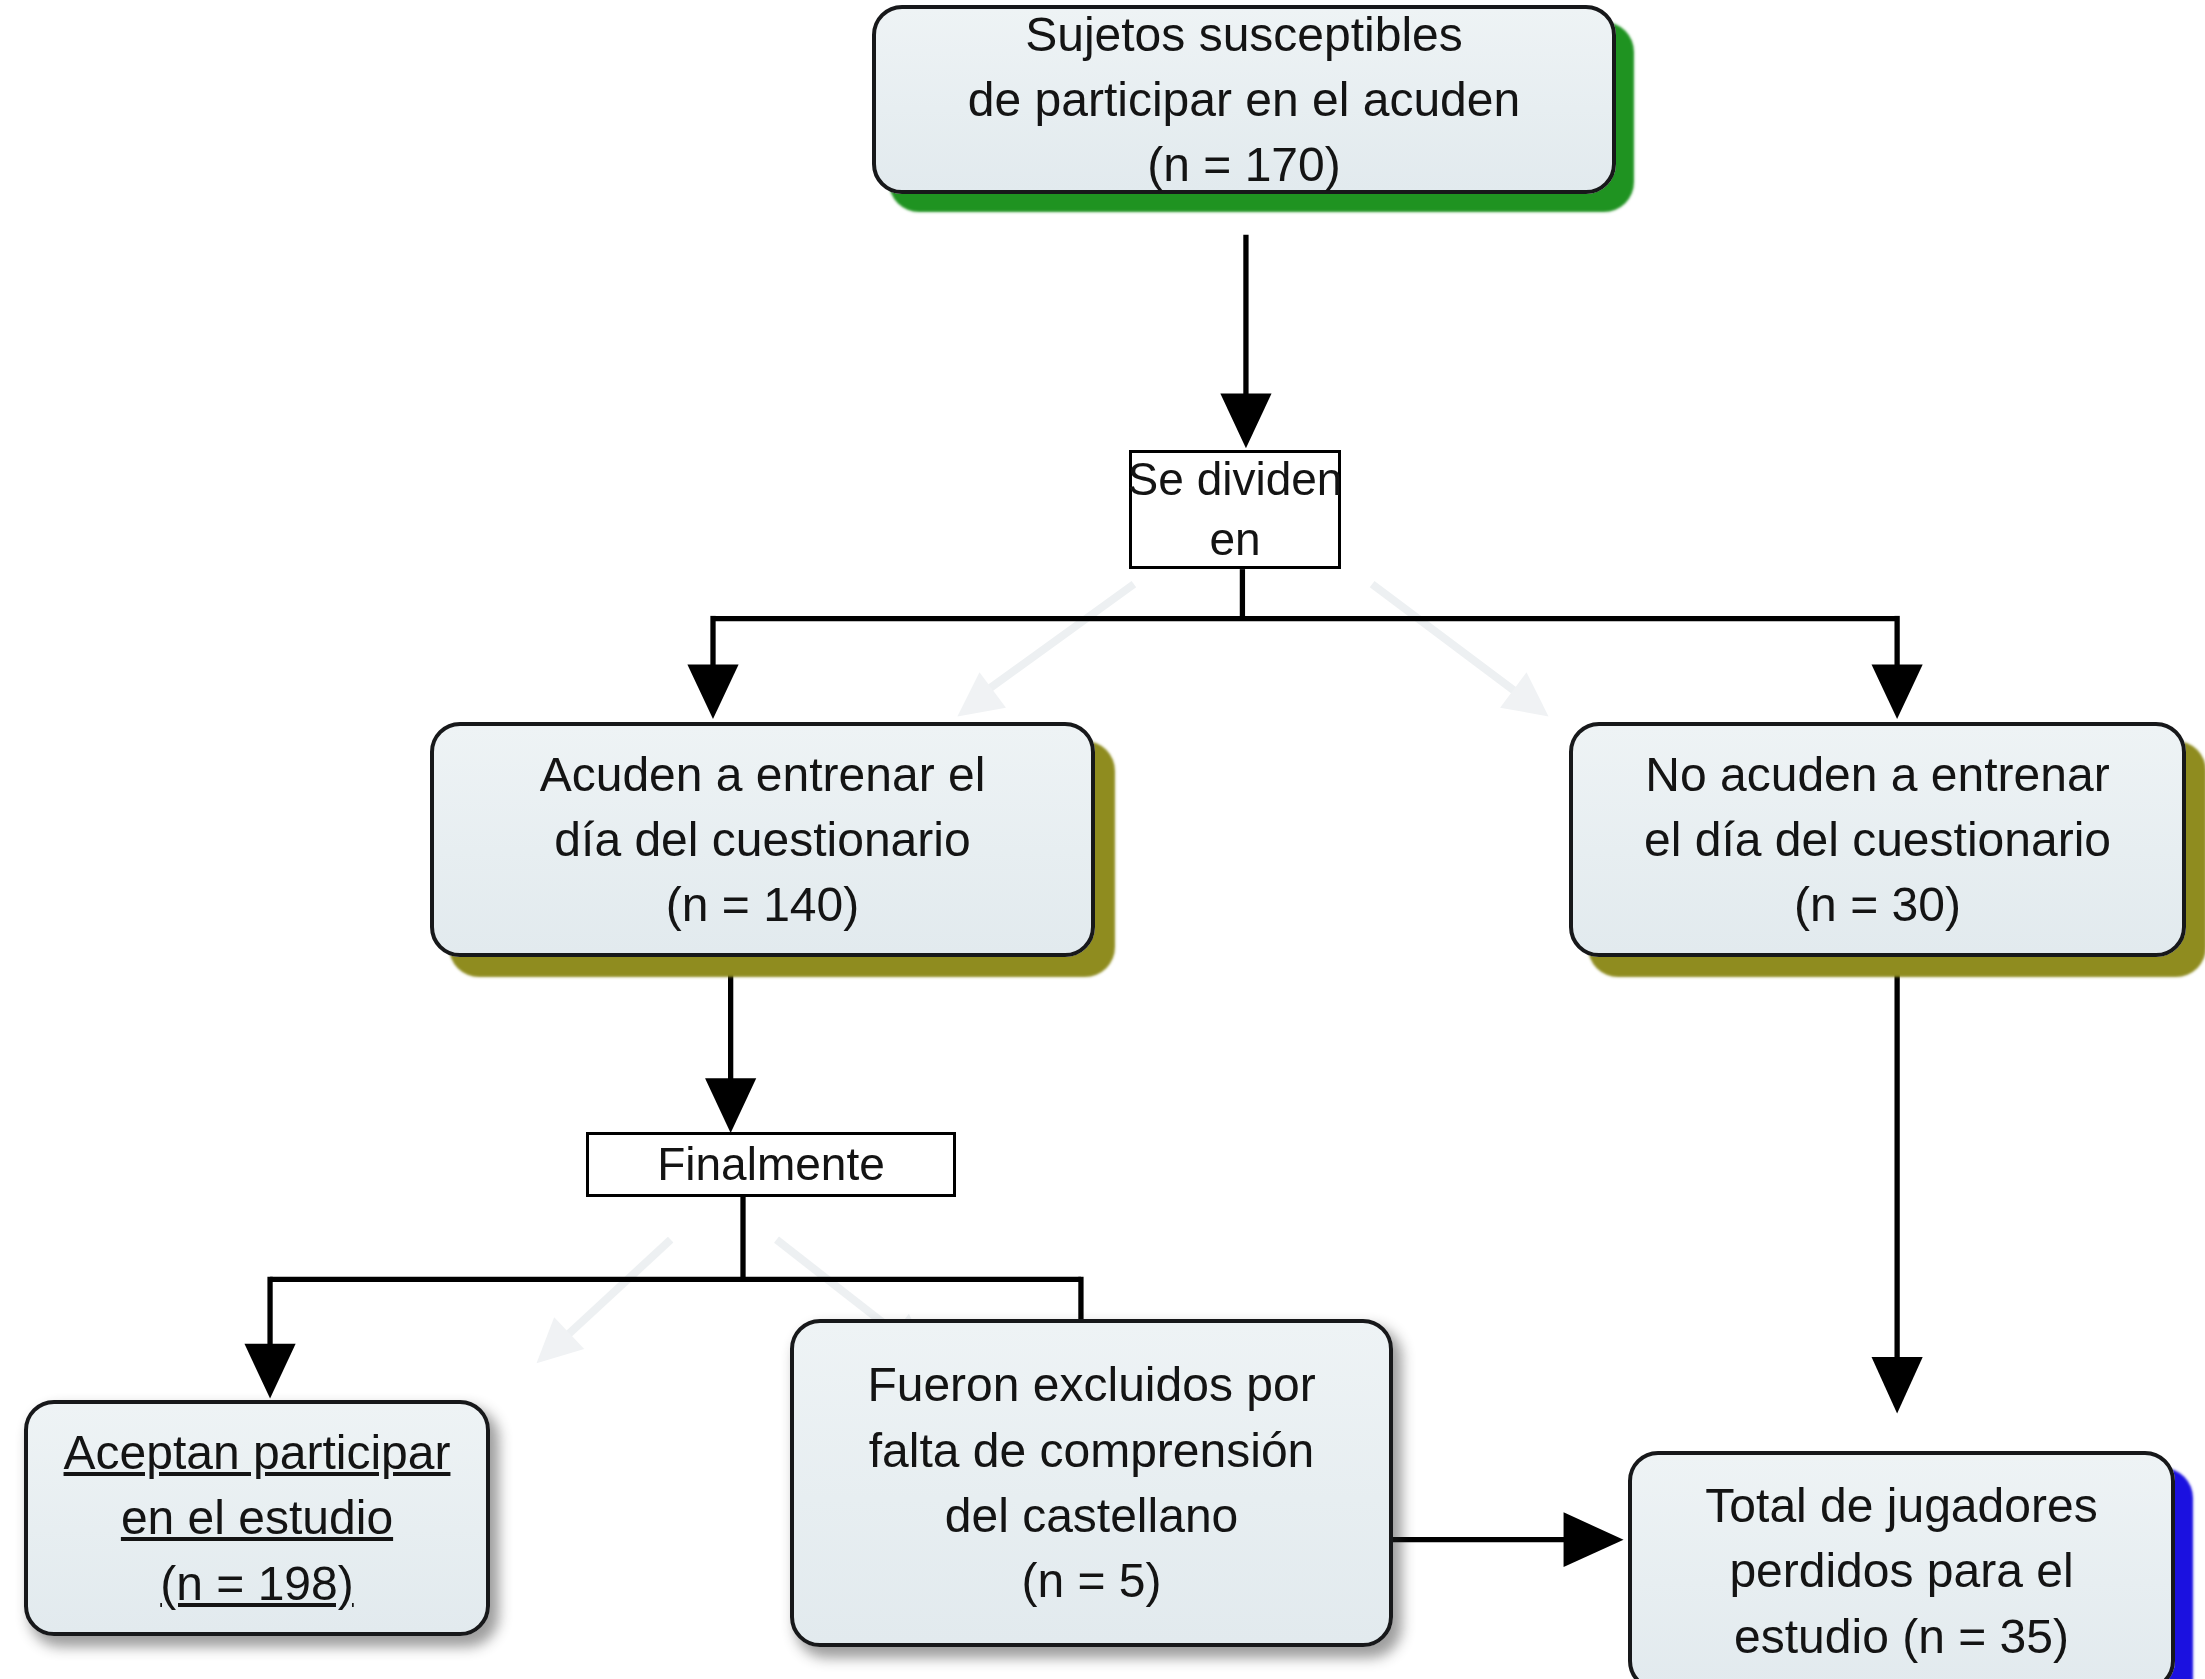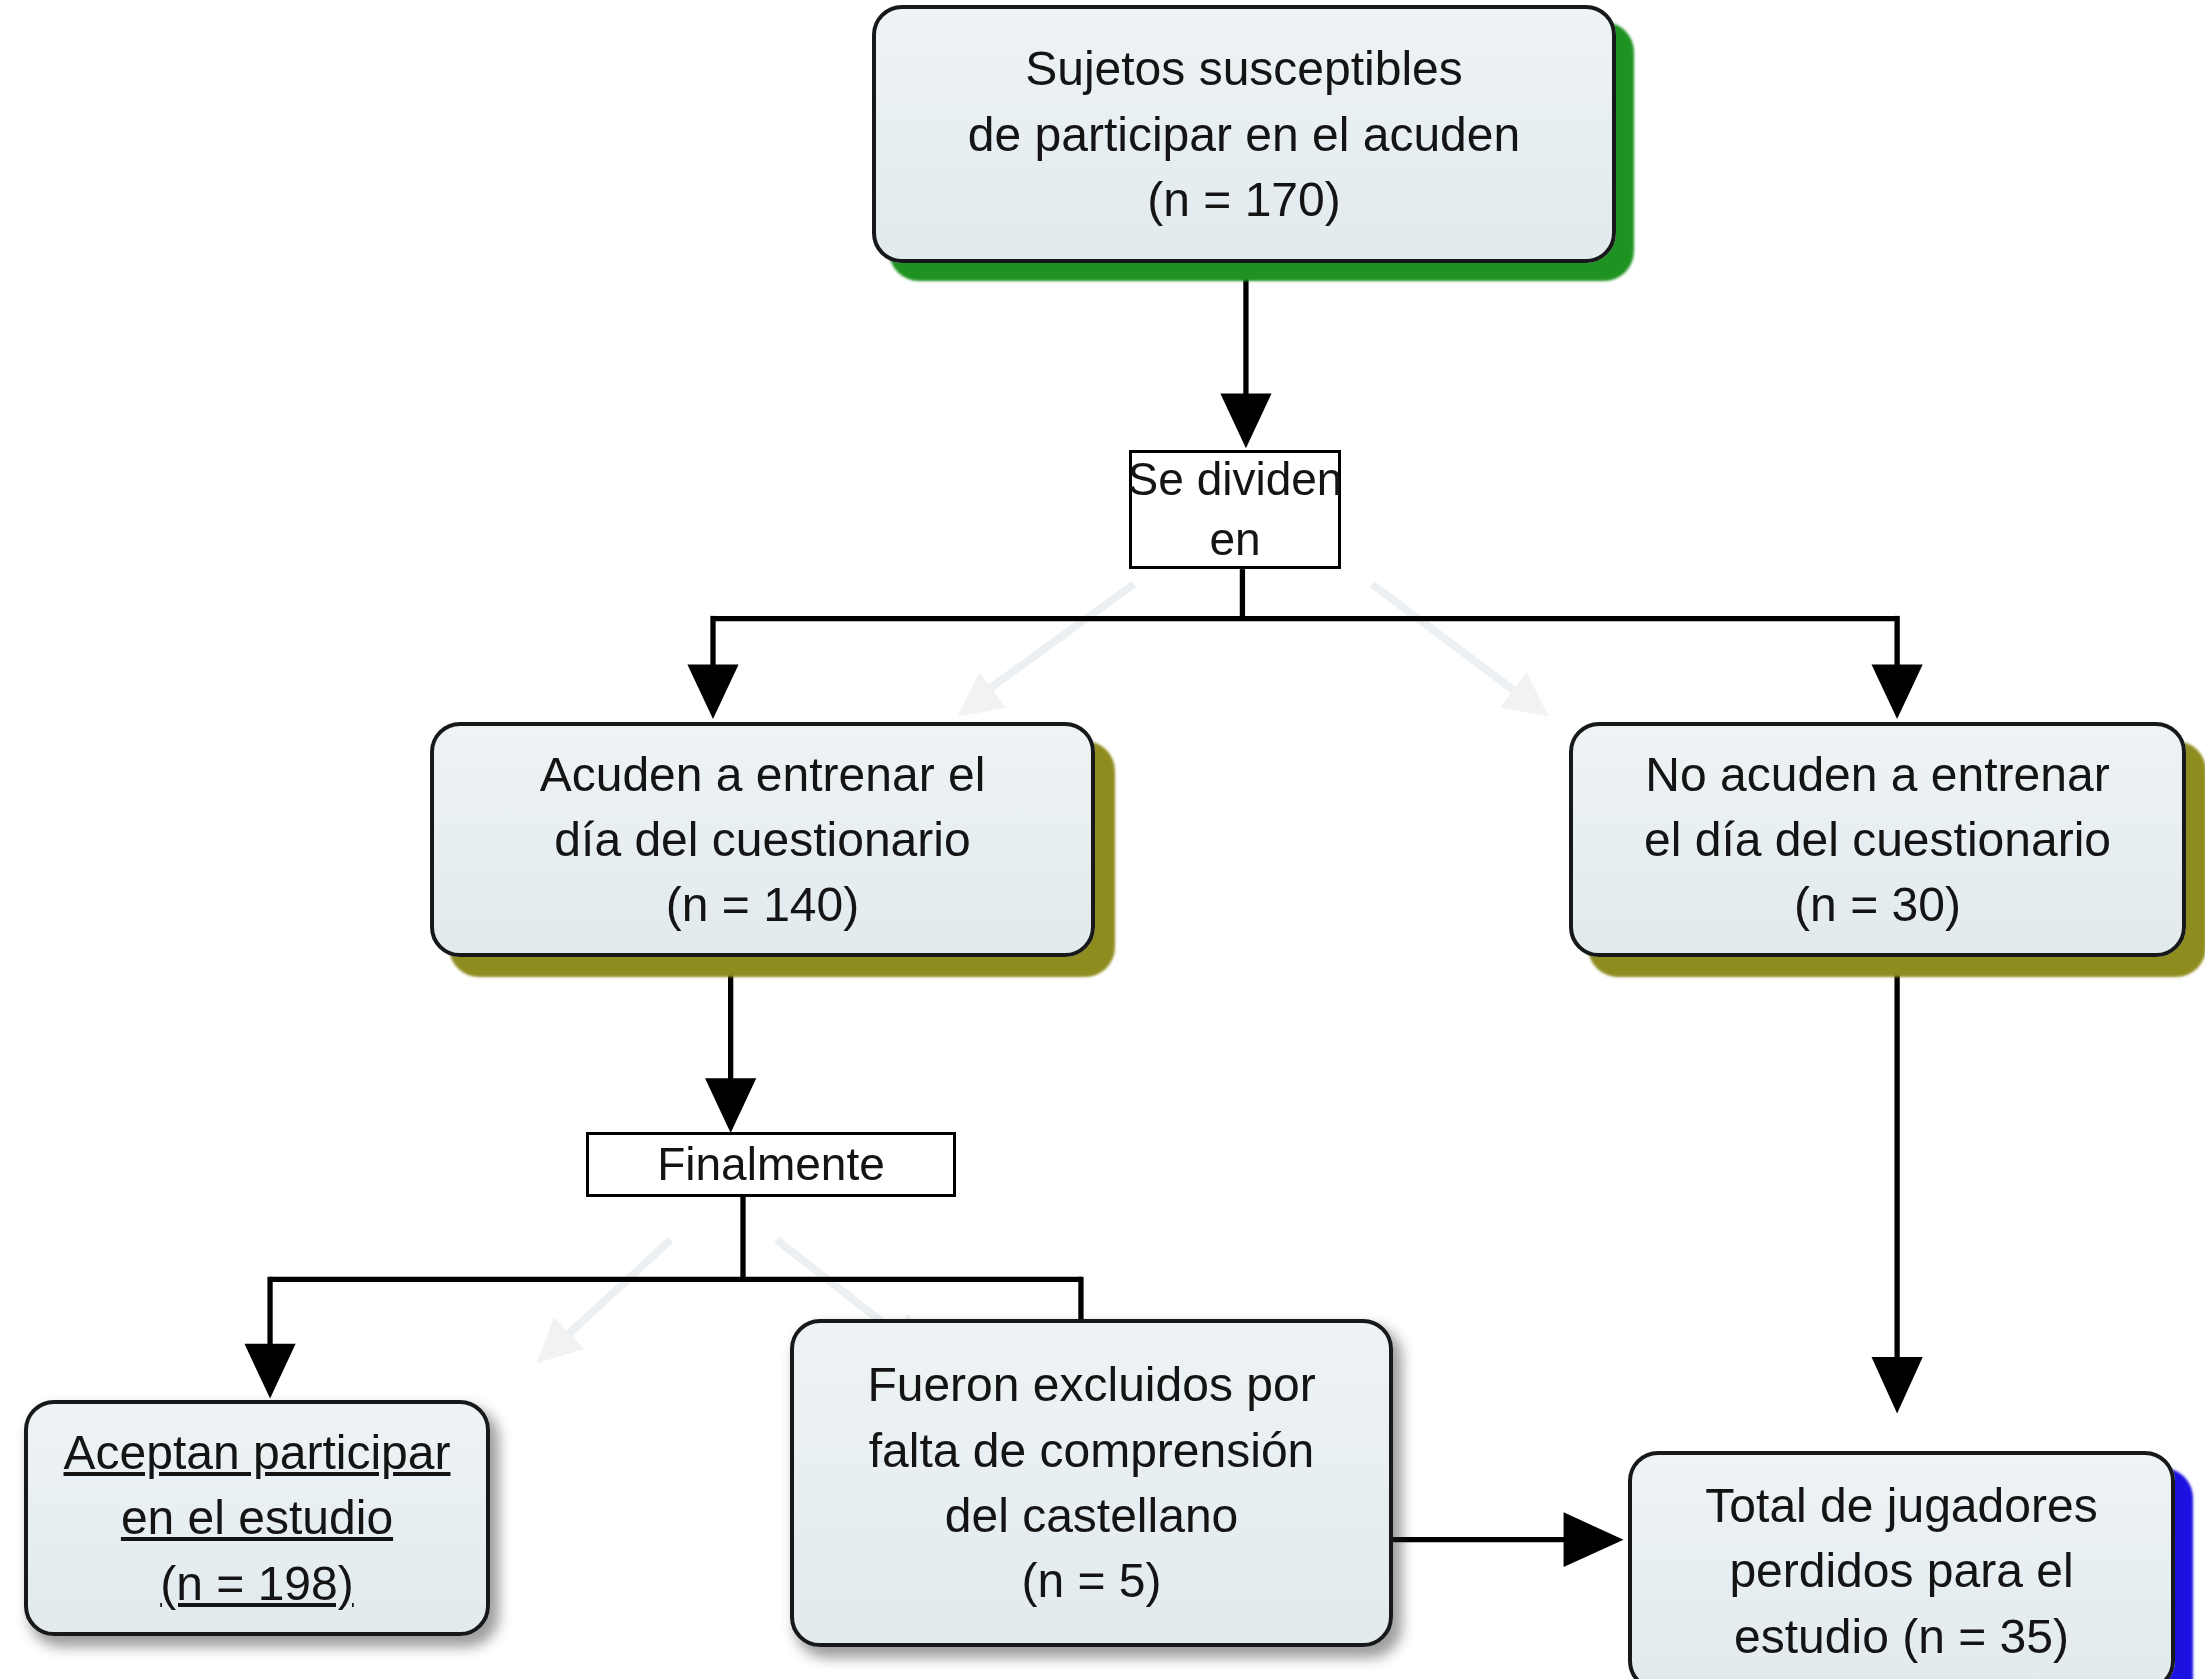--- a/index.html
+++ b/index.html
@@ -72,7 +72,7 @@
     </g>
   </svg>
 
-  <div class="node rounded sh-green" style="left:872px;top:5.3px;width:744px;height:258px;">
+  <div class="node rounded sh-green" style="left:872px;top:5.3px;width:744px;height:189px;">
     <div class="nline">Sujetos susceptibles</div>
     <div class="nline">de participar en el acuden</div>
     <div class="nline">(n = 170)</div>

